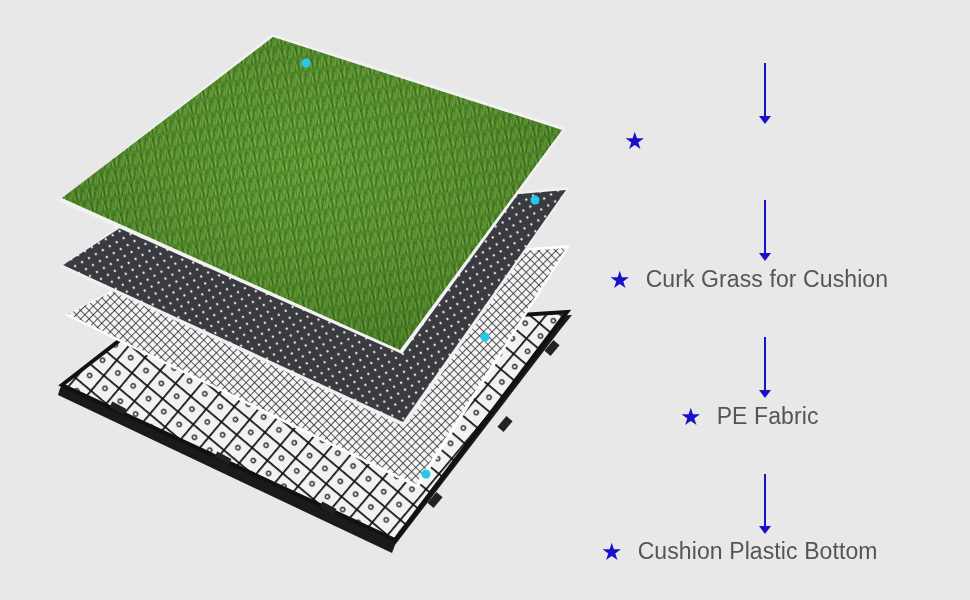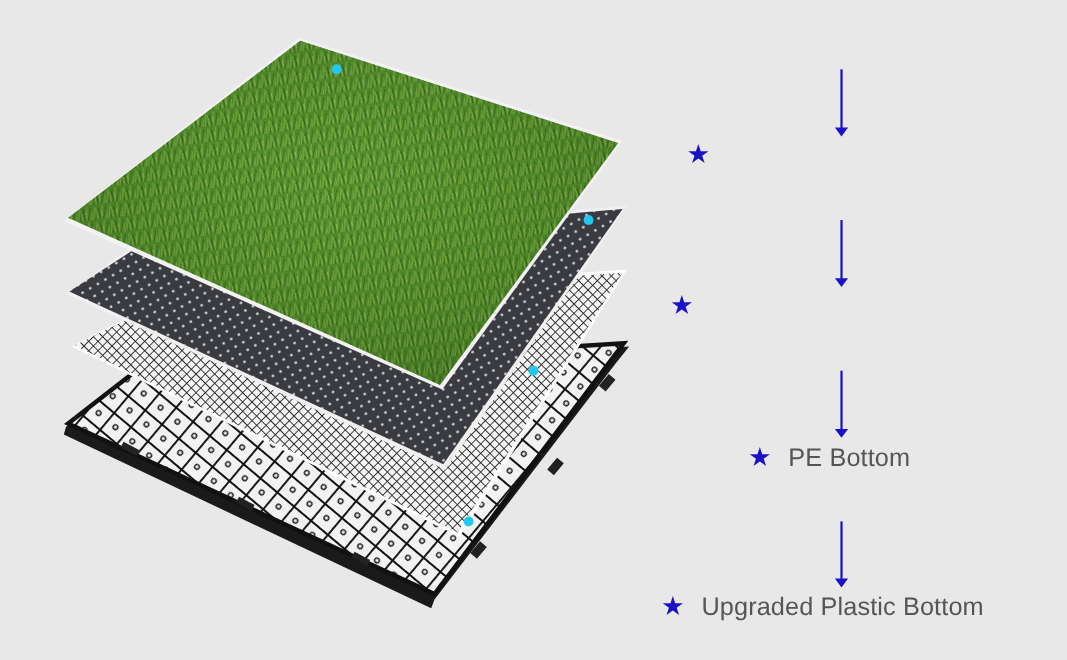--- a/index.html
+++ b/index.html
@@ -123,6 +123,7 @@
 </div>
 <div class="label" id="label-1">
   <span class="star">★</span>
+  <span>Curk Grass for Cushion</span>
 </div>
 <div class="label" id="label-2">
   <span class="star">★</span>

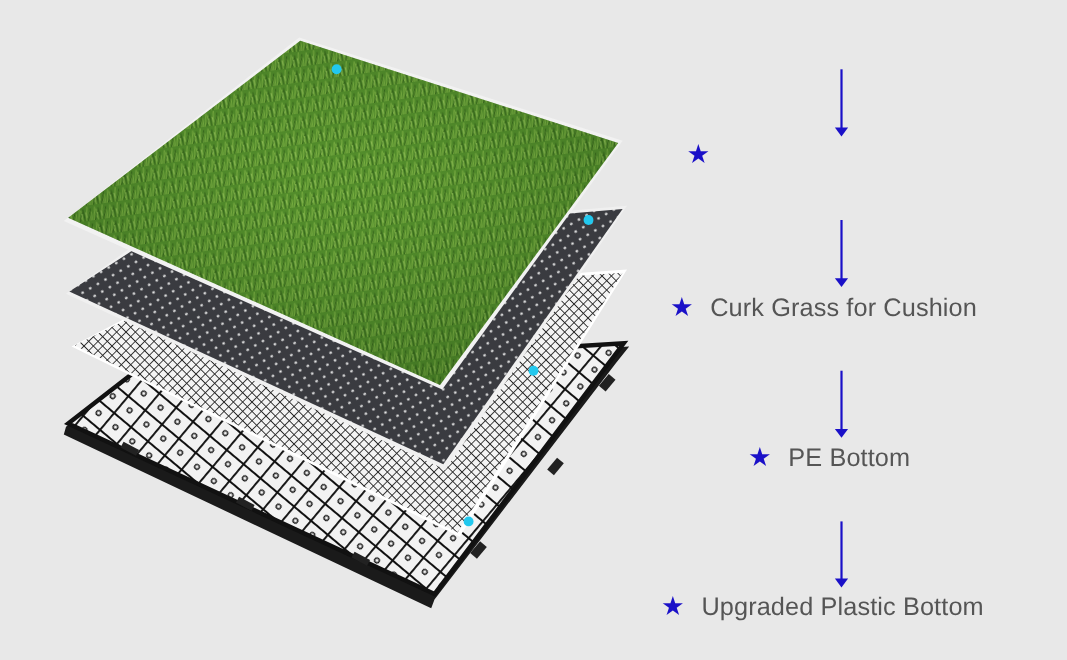--- a/index.html
+++ b/index.html
@@ -127,7 +127,7 @@
 </div>
 <div class="label" id="label-2">
   <span class="star">★</span>
-  <span>PE Bottom</span>
+  <span>PE Fabric</span>
 </div>
 <div class="label" id="label-3">
   <span class="star">★</span>

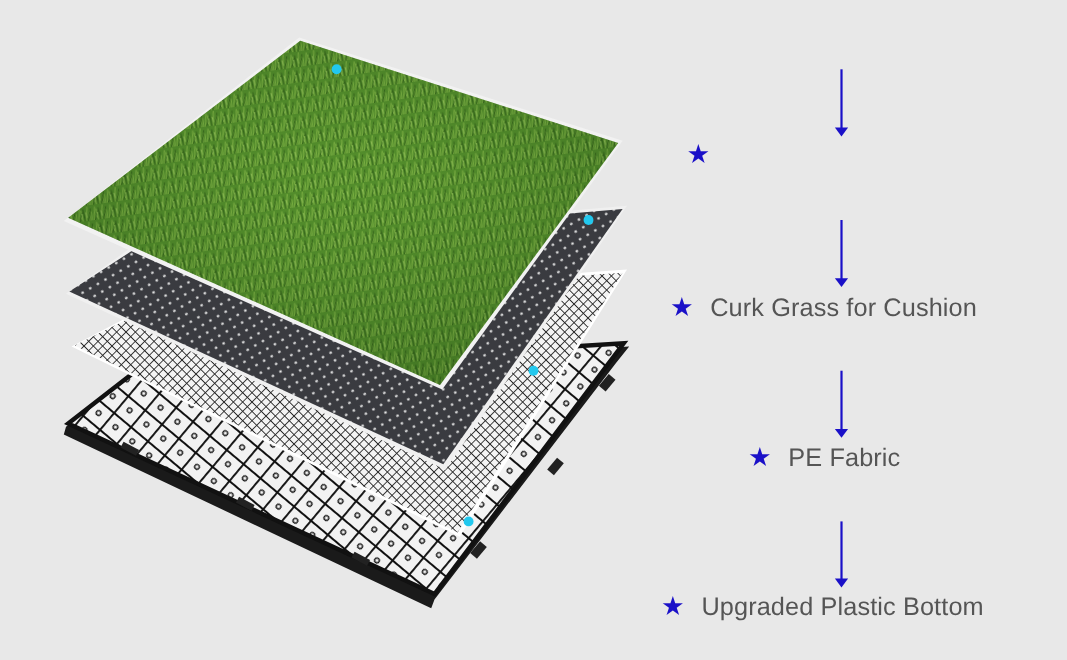--- a/index.html
+++ b/index.html
@@ -131,7 +131,7 @@
 </div>
 <div class="label" id="label-3">
   <span class="star">★</span>
-  <span>Upgraded Plastic Bottom</span>
+  <span>Cushion Plastic Bottom</span>
 </div>
 
 </body></html>

